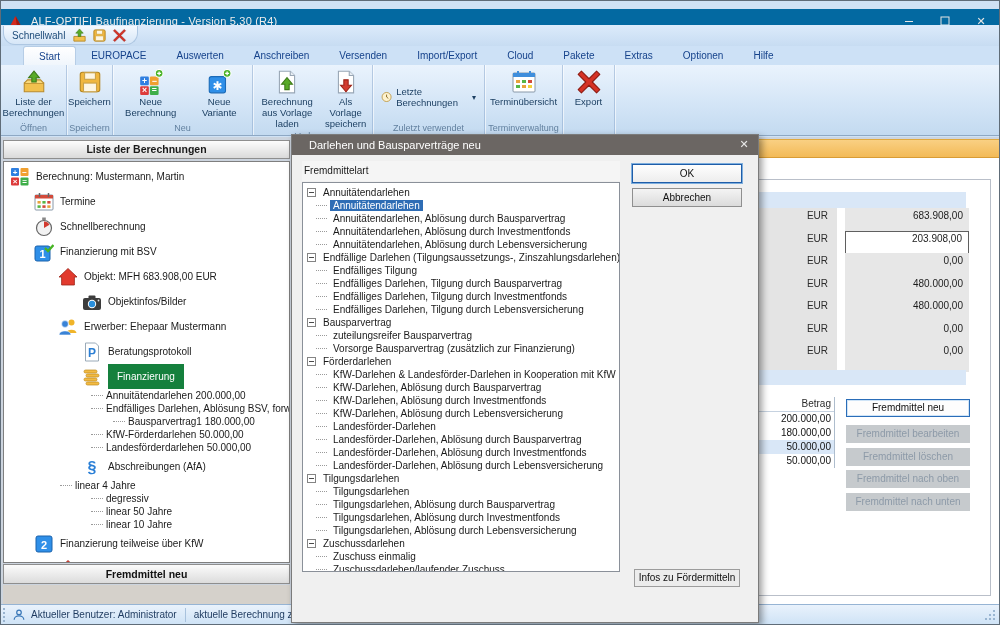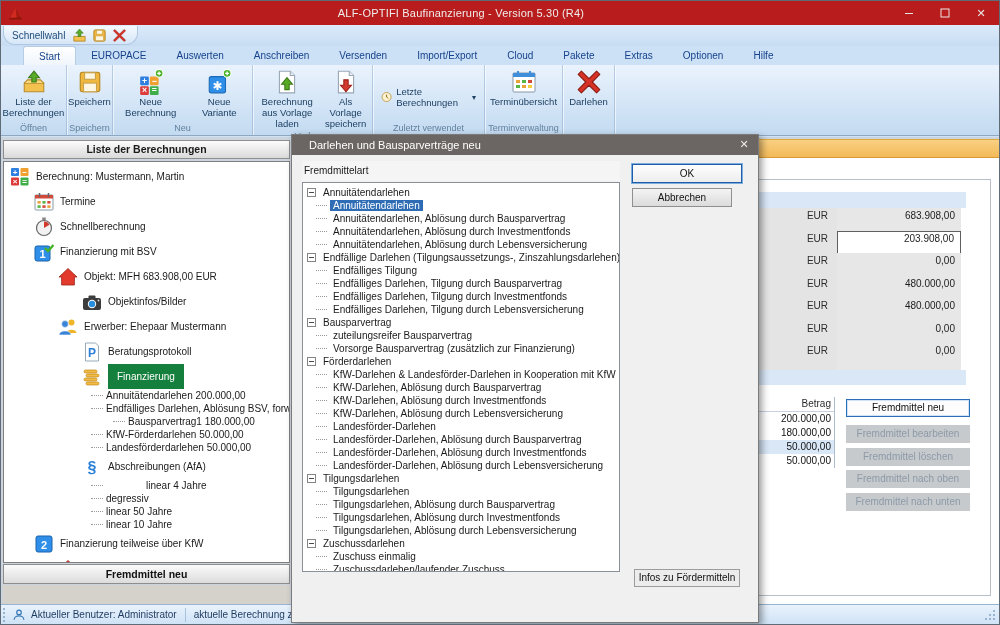--- a/index.html
+++ b/index.html
@@ -7,8 +7,8 @@
   .window{position:relative;width:1000px;height:625px;font-family:"Liberation Sans",sans-serif;
     background:#cfe2f5;overflow:hidden;border:1px solid #5f6c78;}
   
-  .titlebar{position:absolute;left:0;top:0;width:100%;height:24px;background:#b91c1c;
-    display:flex;align-items:center;color:#efedeb;font-size:11px;text-align:center;}
+  .titlebar{position:absolute;left:0;top:8px;width:100%;height:24px;background:#0369a1;
+    display:flex;align-items:center;color:#efedeb;font-size:11px;}
   .logo{width:15px;height:15px;margin:0 8px 0 7px;display:inline-block;}
   .title{flex:1;letter-spacing:.2px;}
   .wctl{width:36px;height:24px;display:flex;align-items:center;justify-content:center;color:#e8e6e4;font-size:11px;cursor:default;}

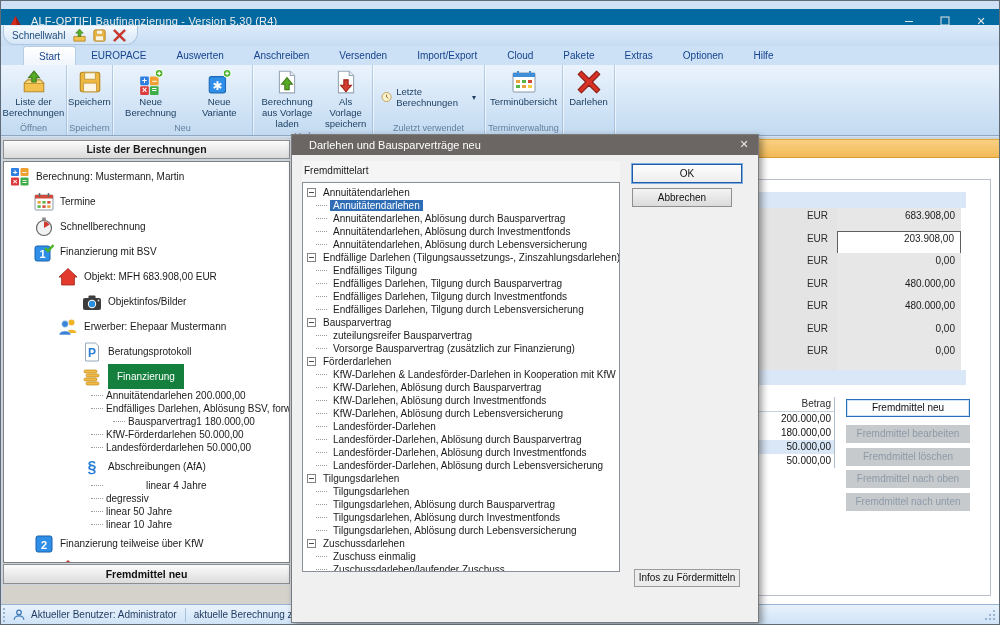--- a/index.html
+++ b/index.html
@@ -276,7 +276,7 @@
           <span class="ricon"><svg viewBox="0 0 24 24">
                 <path d="M5 2L12 9L19 2L22 5L15 12L22 19L19 22L12 15L5 22L2 19L9 12L2 5Z" fill="#d63226" stroke="#8e1b12" stroke-linejoin="round"></path>
               </svg></span>
-          <span>Darlehen</span>
+          <span>Export</span>
         </div>
       </div>
       <div class="gcap"></div>

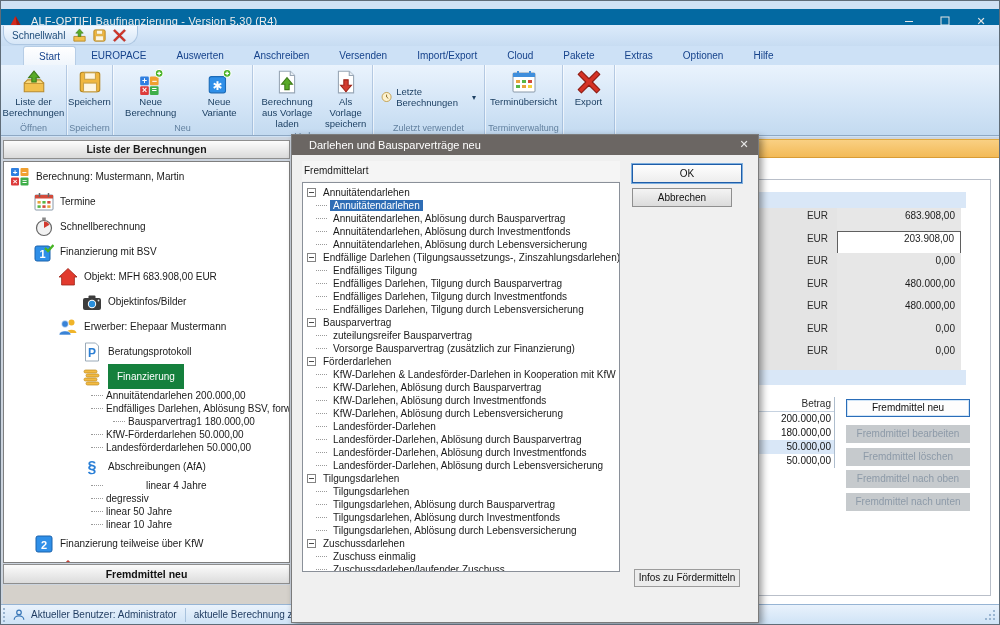--- a/index.html
+++ b/index.html
@@ -98,7 +98,7 @@
   .dlg-btn{position:absolute;font-size:10px;text-align:center;cursor:default;}
   .btn-ok{left:340px;top:29px;width:110px;height:19px;line-height:17px;background:linear-gradient(#fefefe,#ededed);
     border:1px solid #1f5da8;box-shadow:0 0 0 1px #7daede;color:#111;}
-  .btn-cancel{left:340px;top:53px;width:100px;height:19px;line-height:17px;background:linear-gradient(#f4f4f4,#dbdbdb);
+  .btn-cancel{left:340px;top:53px;width:110px;height:19px;line-height:17px;background:linear-gradient(#f4f4f4,#dbdbdb);
     border:1px solid #8f8f8f;color:#111;}
   .btn-info{left:342px;top:434px;width:106px;height:18px;line-height:16px;background:#ececec;border:1px solid #9c9c9c;color:#111;}
 </style>

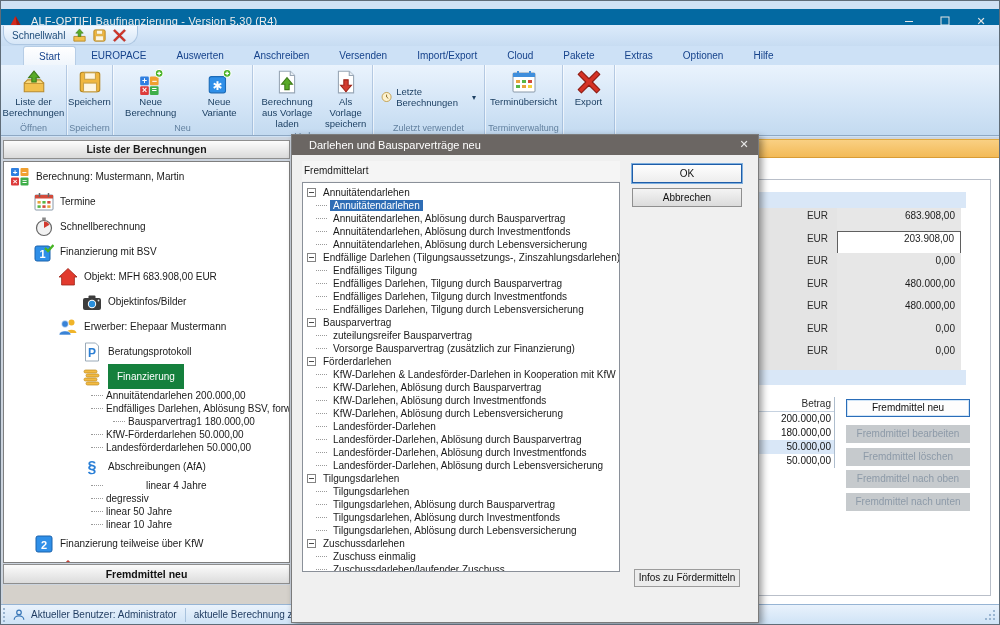--- a/index.html
+++ b/index.html
@@ -44,7 +44,7 @@
     background:linear-gradient(#f9d083,#f3ba57);border-top:1px solid #e0a93f;border-bottom:1px solid #d89c35;}
   .rp-groupbox{position:absolute;left:320px;top:42px;width:670px;height:417px;border:1px solid #b9bfc9;background:#fff;}
   .band{position:absolute;left:330px;width:635px;background:#d9e7f7;}
-  .eur-row{position:absolute;left:753px;display:flex;gap:0;height:29px;}
+  .eur-row{position:absolute;left:753px;display:flex;gap:8px;height:29px;}
   .eur-cur{width:83px;background:#e4e4e4;font-size:10px;color:#2c2c2c;text-align:right;padding:2px 9px 0 0;}
   .eur-val{width:124px;background:#e7e7e7;font-size:10px;color:#1c1c1c;text-align:right;padding:2px 6px 0 0;}
   .eur-val.edit{background:#fff;border:1px solid #5f5f5f;padding-top:1px;}

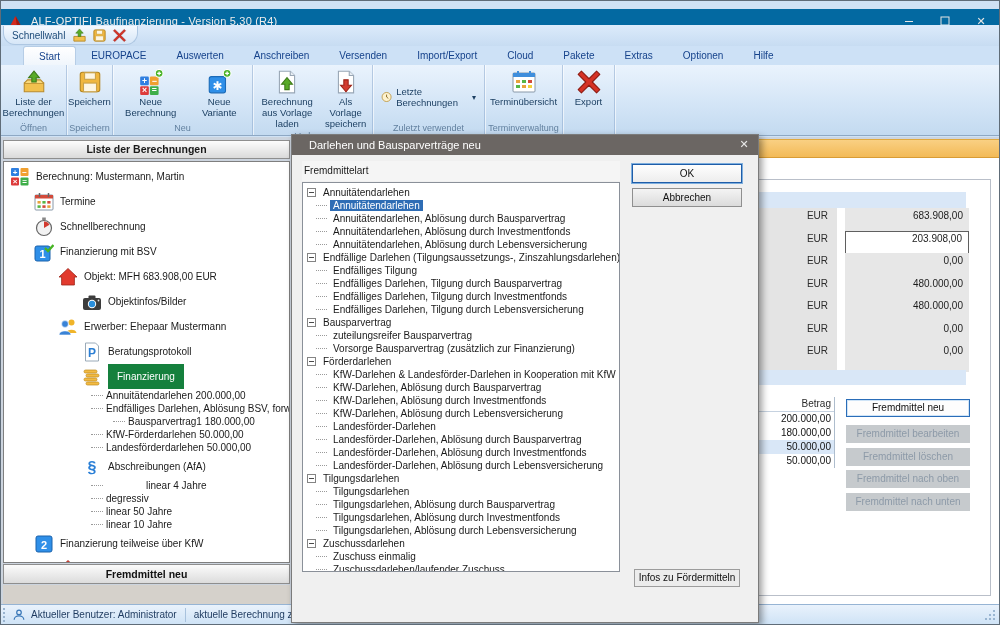--- a/index.html
+++ b/index.html
@@ -448,7 +448,7 @@
             </svg></span>
           <span class="tlabel">Abschreibungen (AfA)</span>
         </div>
-        <div class="trow small" style="padding-left: 87px; gap: 40px;">
+        <div class="trow small" style="padding-left: 56px;">
           <span class="dash"></span>
           <span class="tlabel">linear 4 Jahre</span>
         </div>

